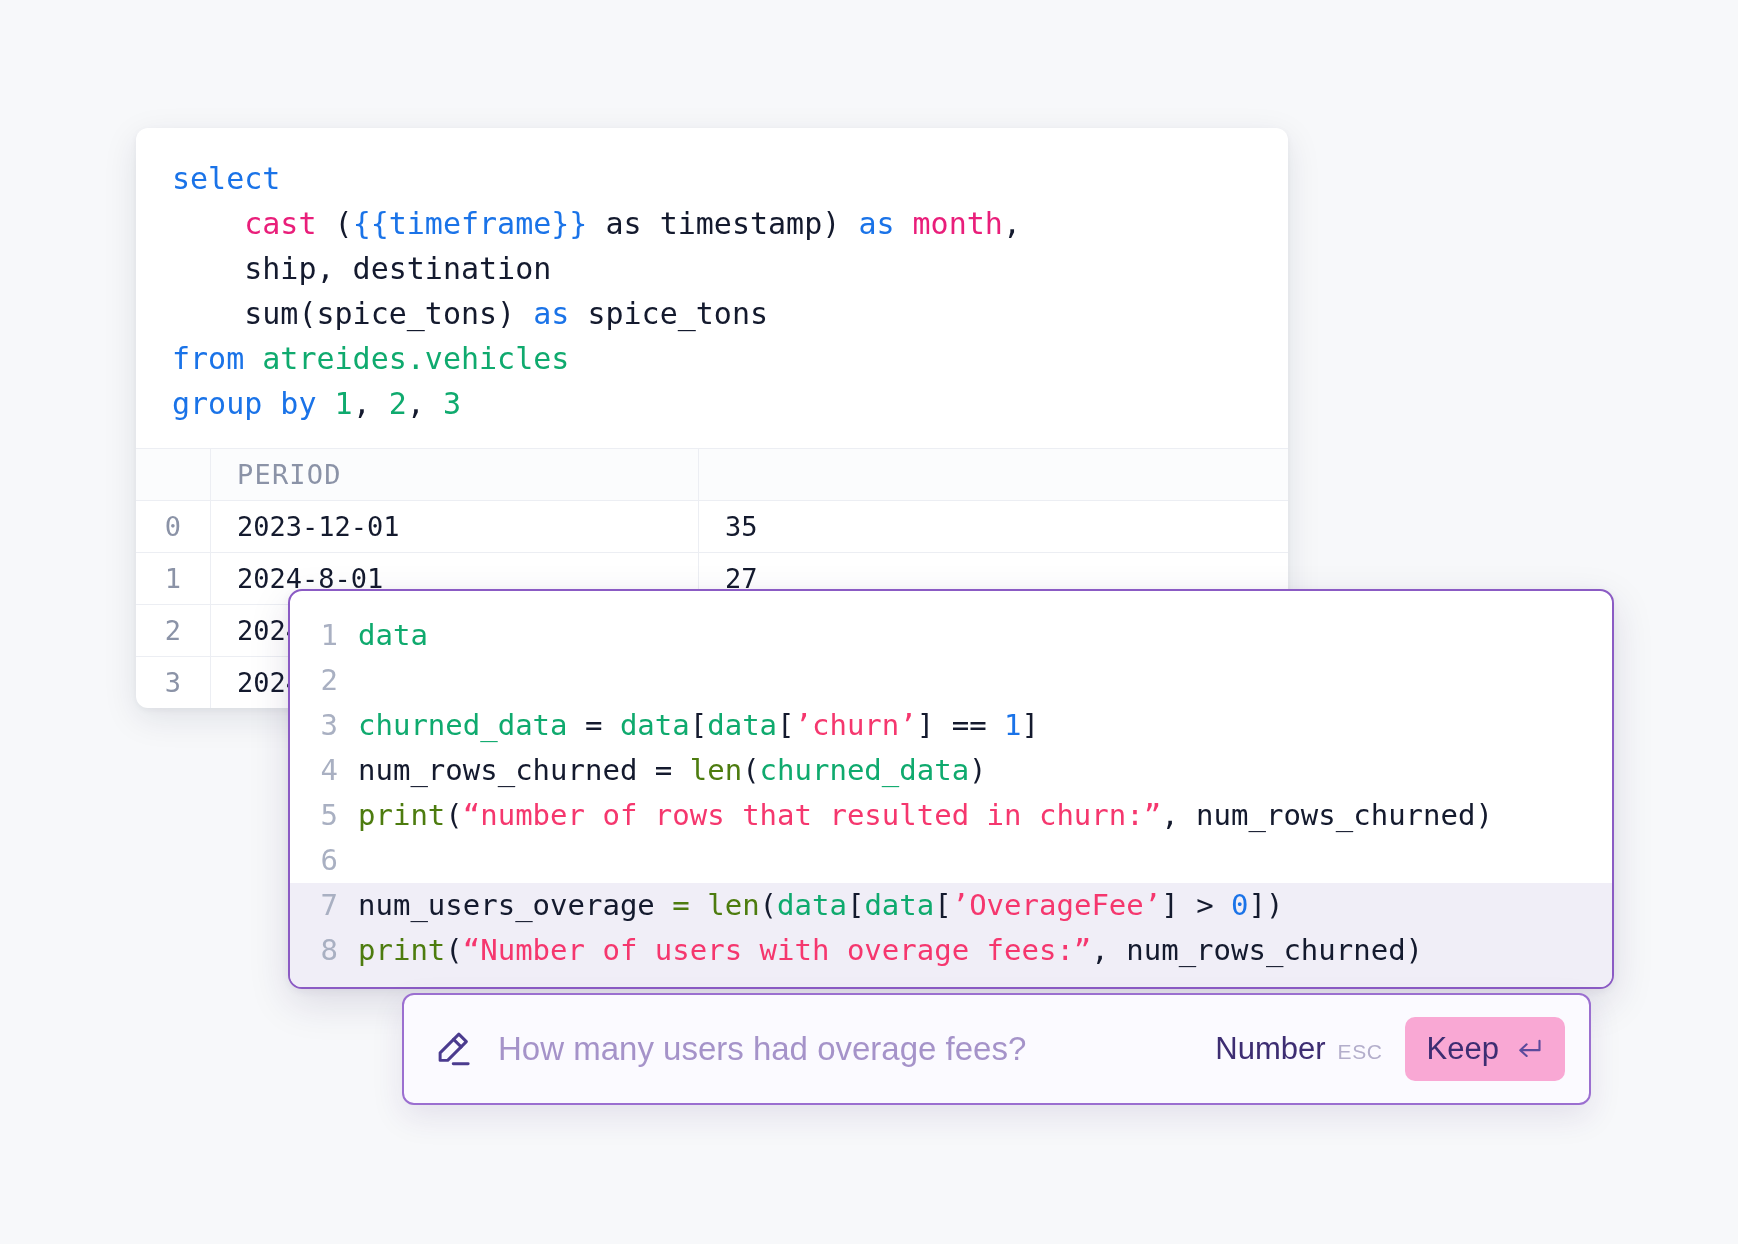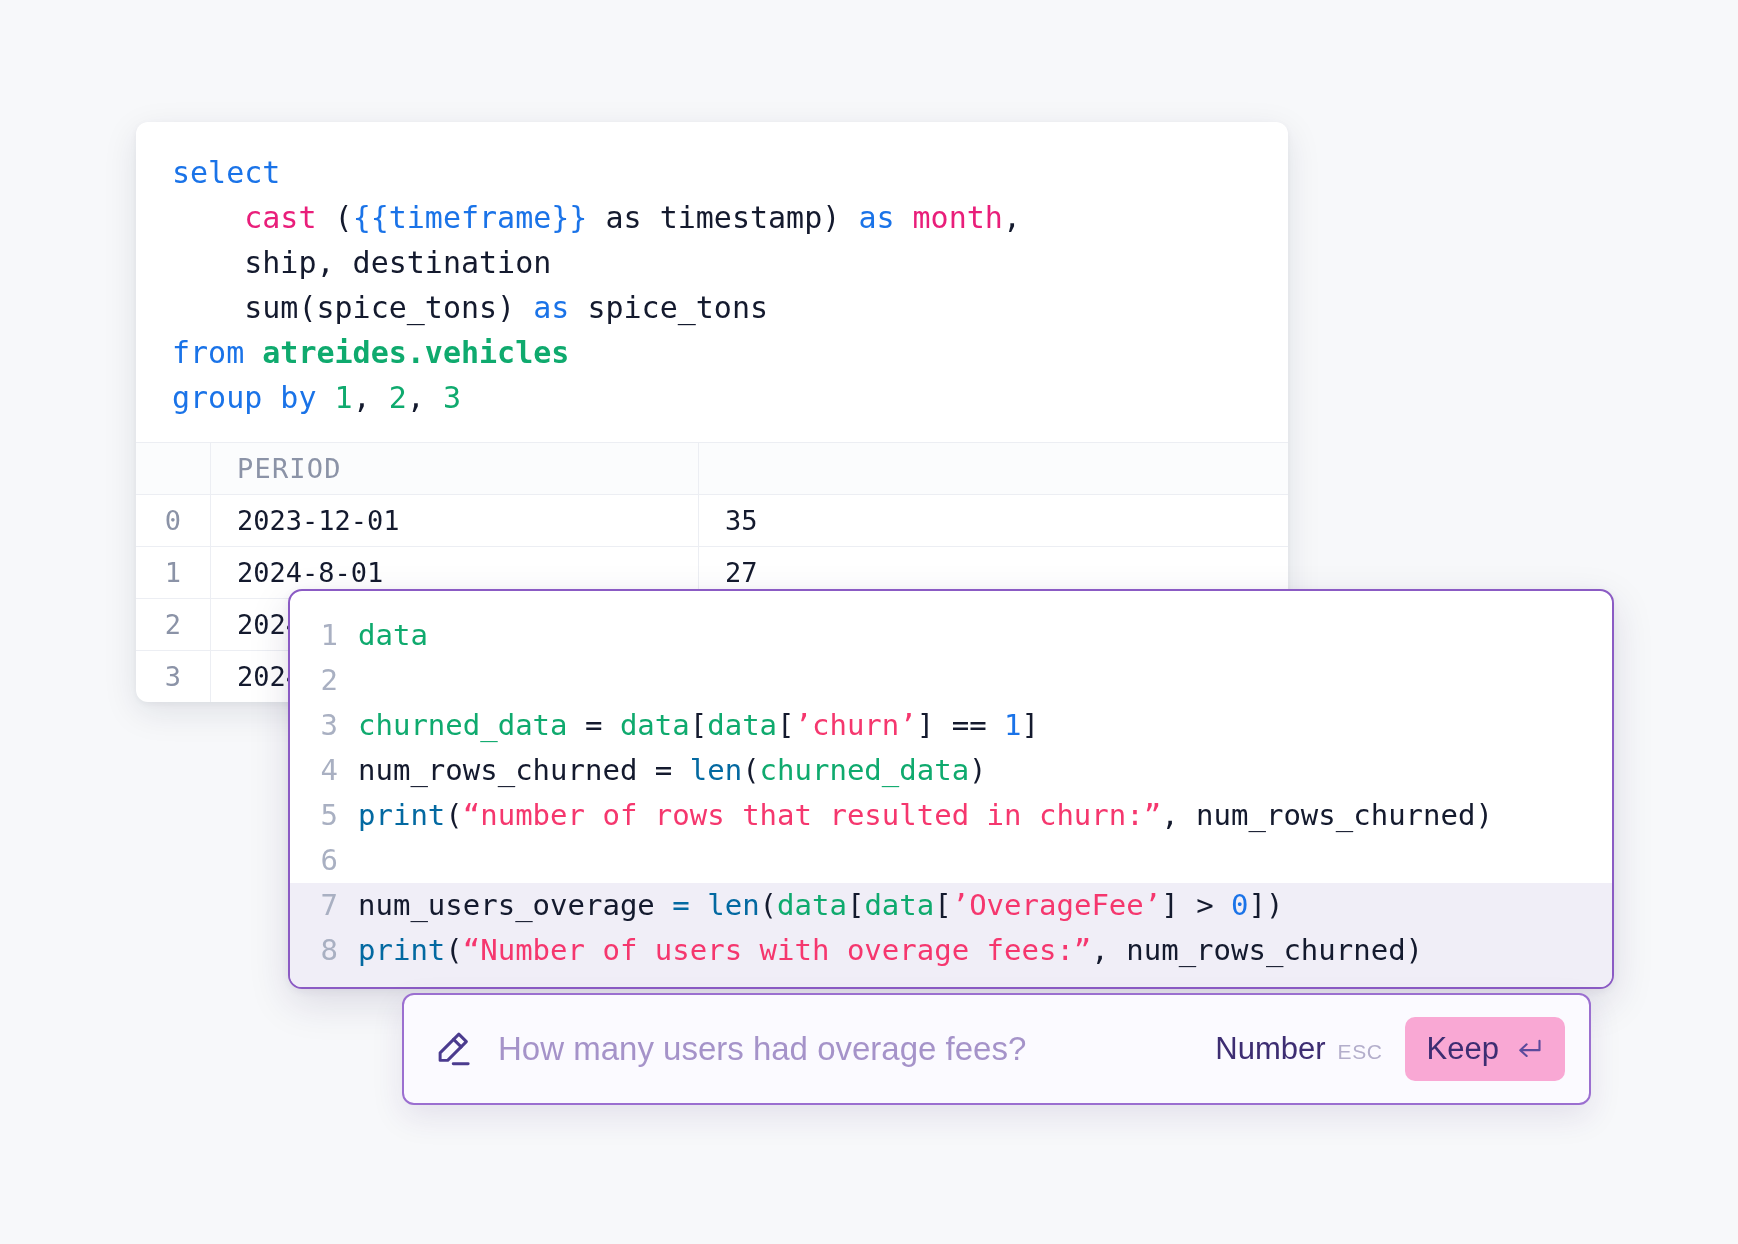--- a/index.html
+++ b/index.html
@@ -24,7 +24,7 @@
   .sql-card {
     position: absolute;
     left: 136px;
-    top: 122px;
+    top: 128px;
     width: 1152px;
     border-radius: 12px;
     background: #ffffff;

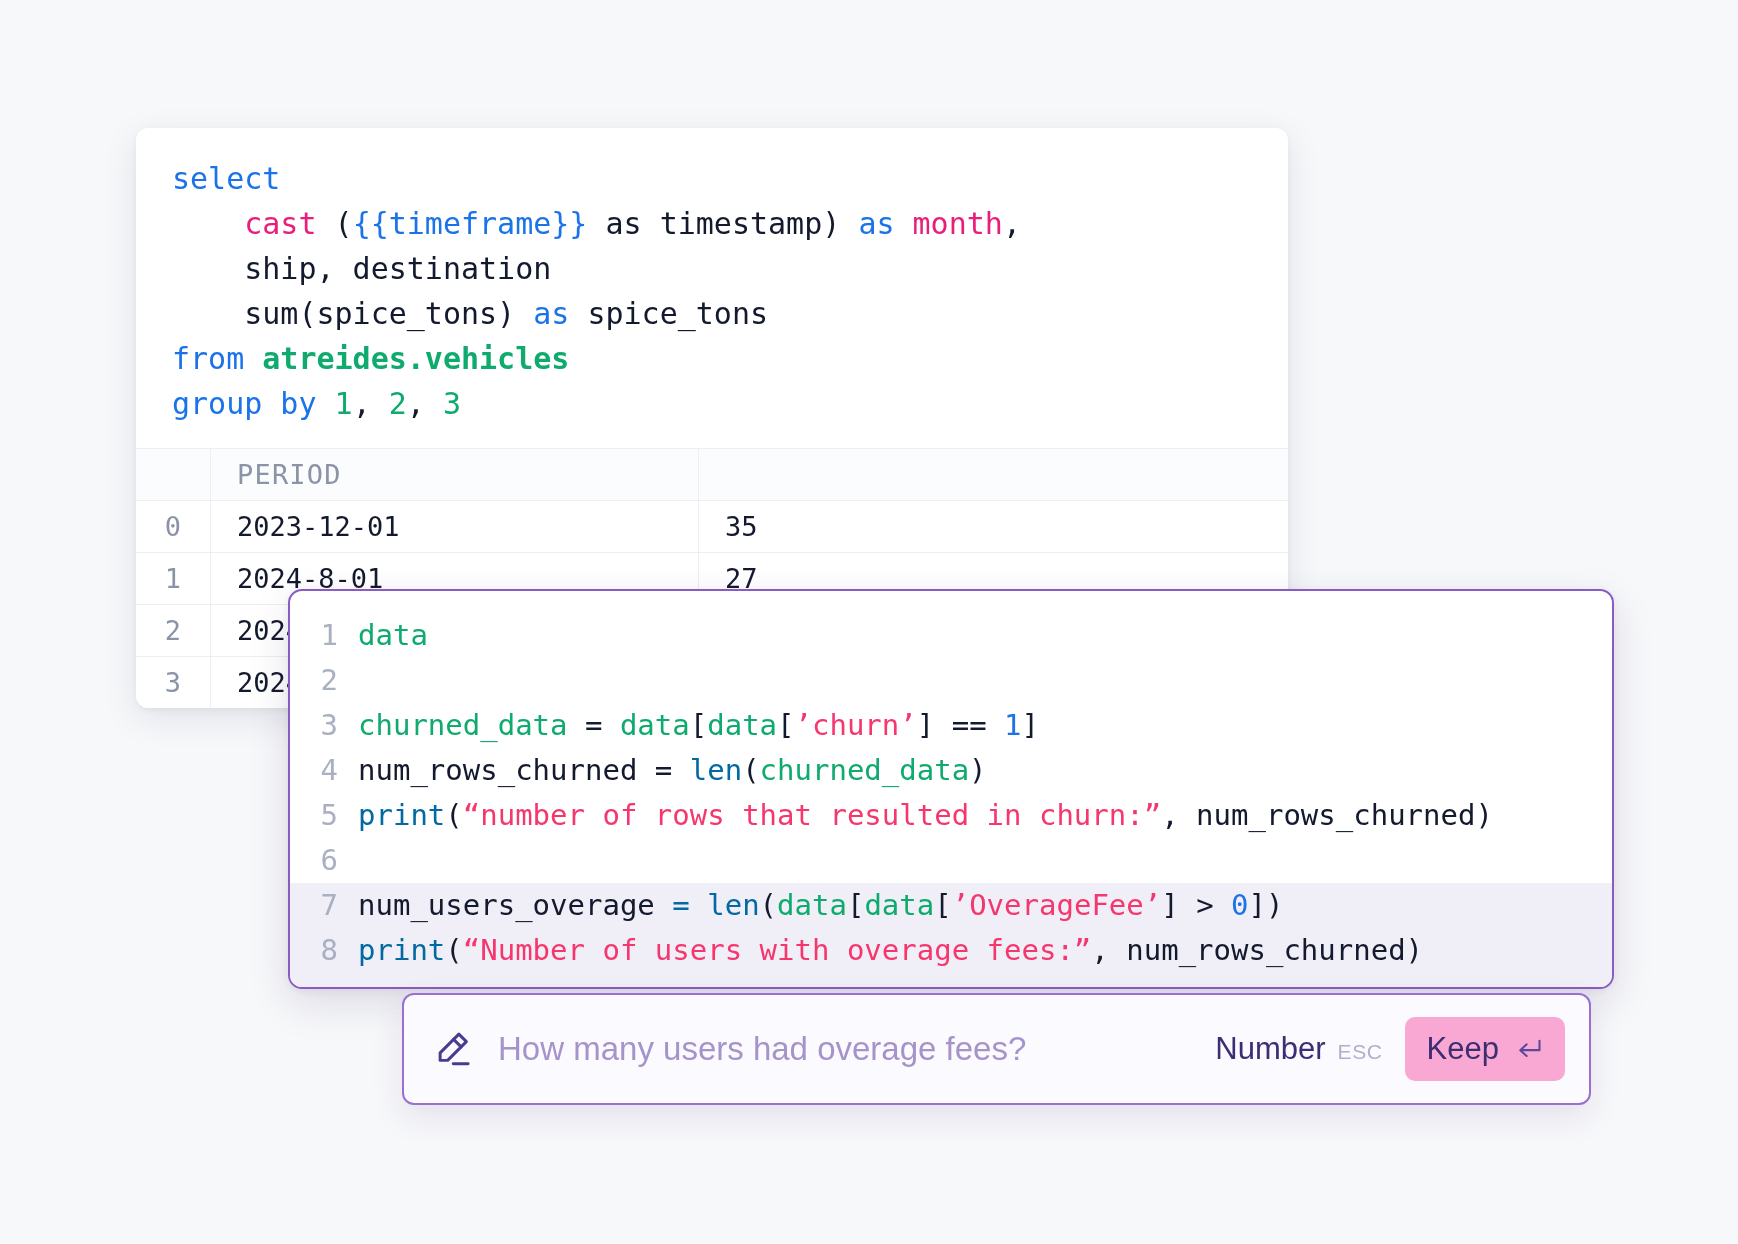--- a/index.html
+++ b/index.html
@@ -46,7 +46,7 @@
 
   .tok-kw      { color: #1a73e8; }
   .tok-fn      { color: #e91e7a; }
-  .tok-table   { color: #0faa6e; font-weight: bold; }
+  .tok-table   { color: #0faa6e; }
   .tok-num     { color: #0faa6e; }
   .tok-plain   { color: #141a2e; }
 

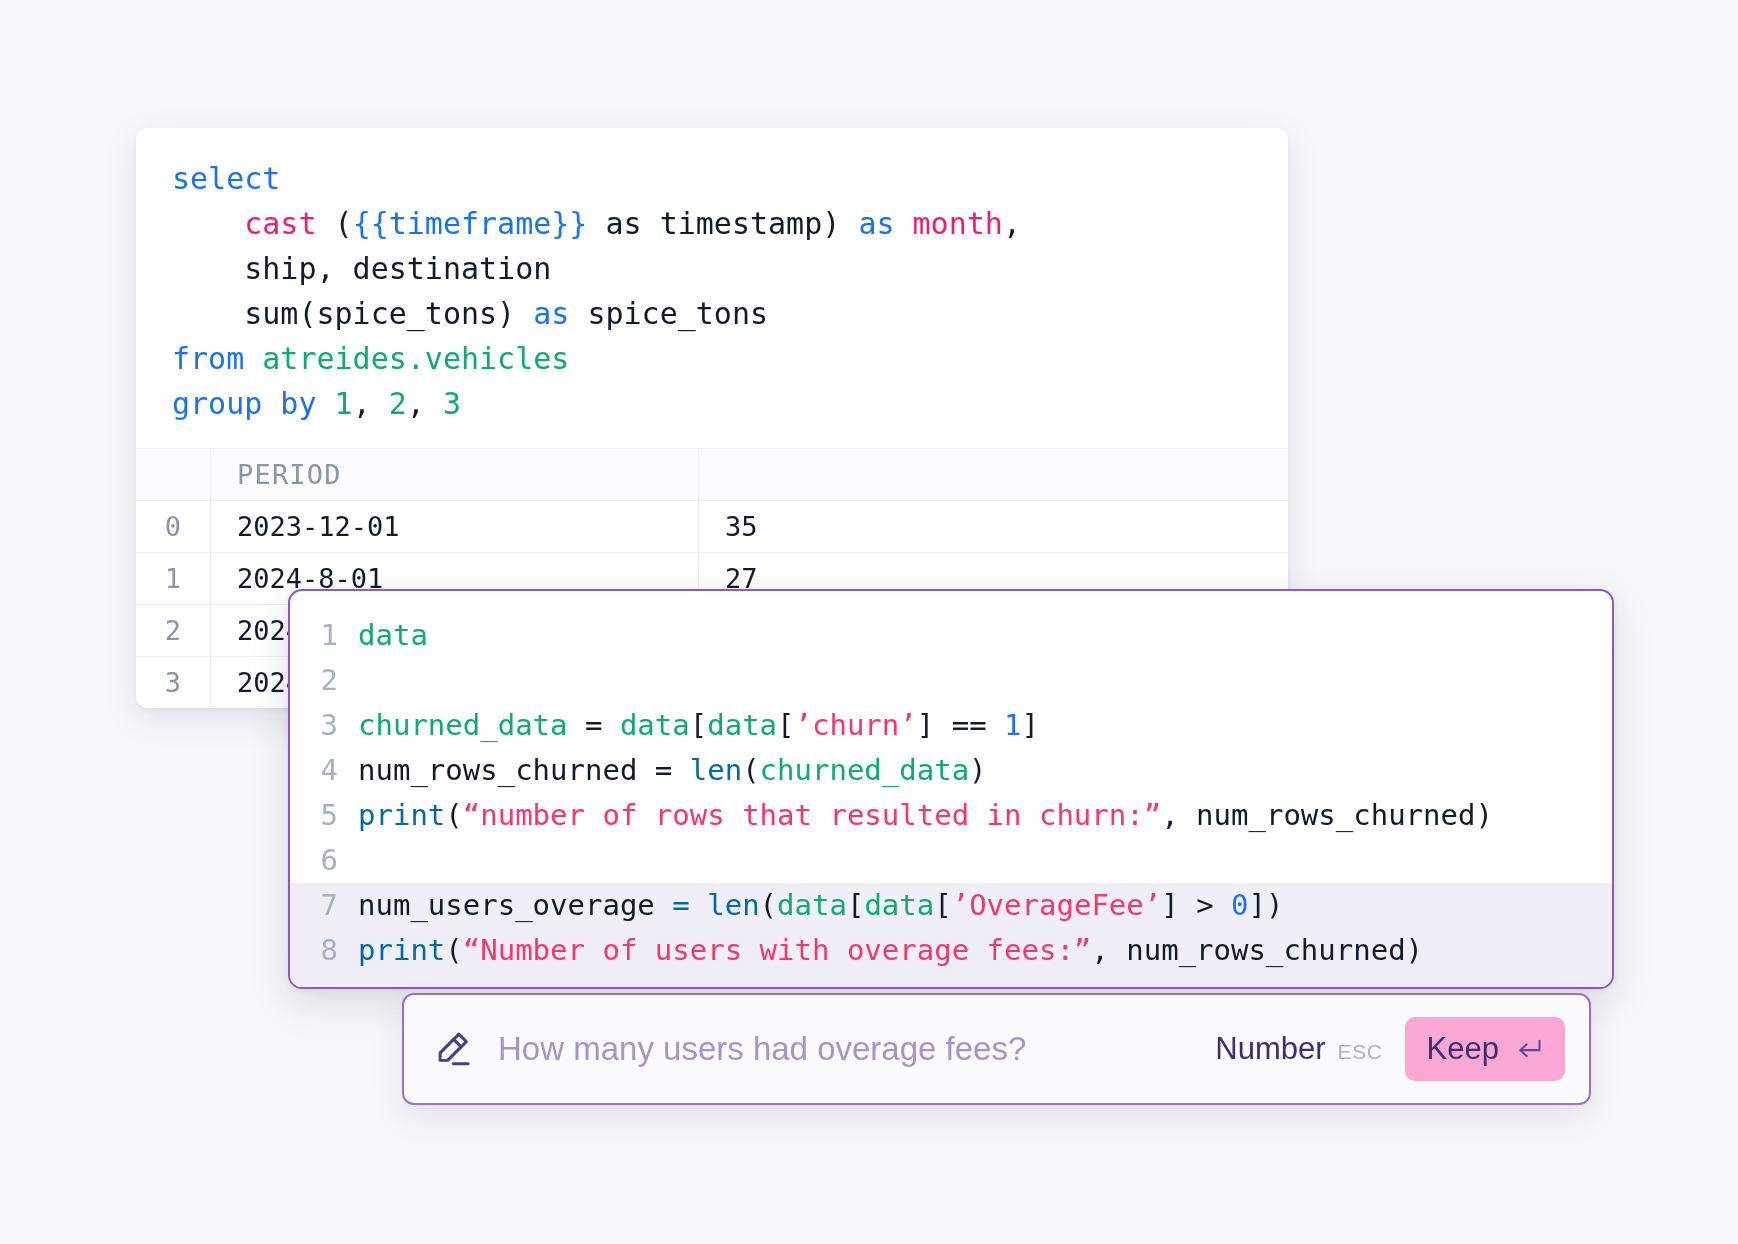--- a/index.html
+++ b/index.html
@@ -137,7 +137,7 @@
   .py-body { flex: 1 1 auto; color: #141a2e; }
 
   .p-name  { color: #0faa6e; }
-  .p-fn    { color: #0369a1; }
+  .p-fn    { color: #4d7c0f; }
   .p-str   { color: #f5376e; }
   .p-num   { color: #1a73e8; }
   .p-plain { color: #141a2e; }

